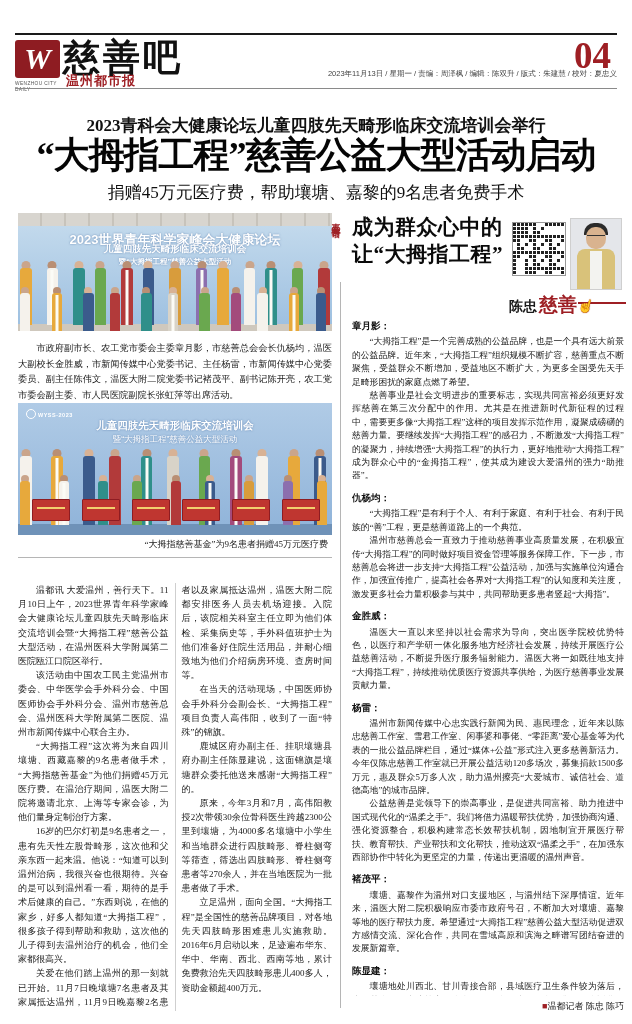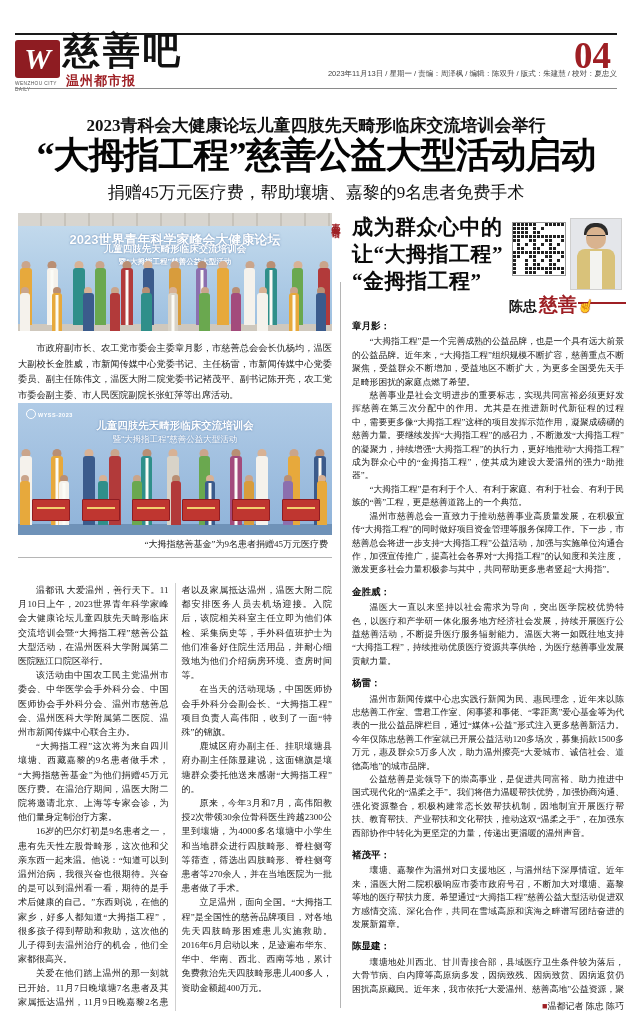--- a/index.html
+++ b/index.html
@@ -12,7 +12,7 @@
   .logo{left:15px;top:40px;width:45px;height:38px;background:#8e1c22;color:#fff;
         font:italic 900 30px "Liberation Serif",serif;text-align:center;line-height:38px;border-radius:3px;}
   .logo-sub{left:15px;top:81px;width:46px;font:4.8px "Liberation Sans",sans-serif;color:#555;line-height:5.6px;letter-spacing:.4px;}
-  .section-title{left:63px;top:26px;font-size:37px;font-weight:900;letter-spacing:3px;color:#111;}
+  .section-title{left:63px;top:33px;font-size:37px;font-weight:900;letter-spacing:3px;color:#111;}
   .brand{left:66px;top:72px;font-size:13px;font-weight:900;color:#9e1f24;letter-spacing:1px;}
   .pagenum{left:574px;top:34px;font-size:37px;color:#9e1f24;font-weight:600;text-align:center;}
   .dateline{left:200px;top:69px;width:417px;text-align:right;font-size:7.5px;color:#444;

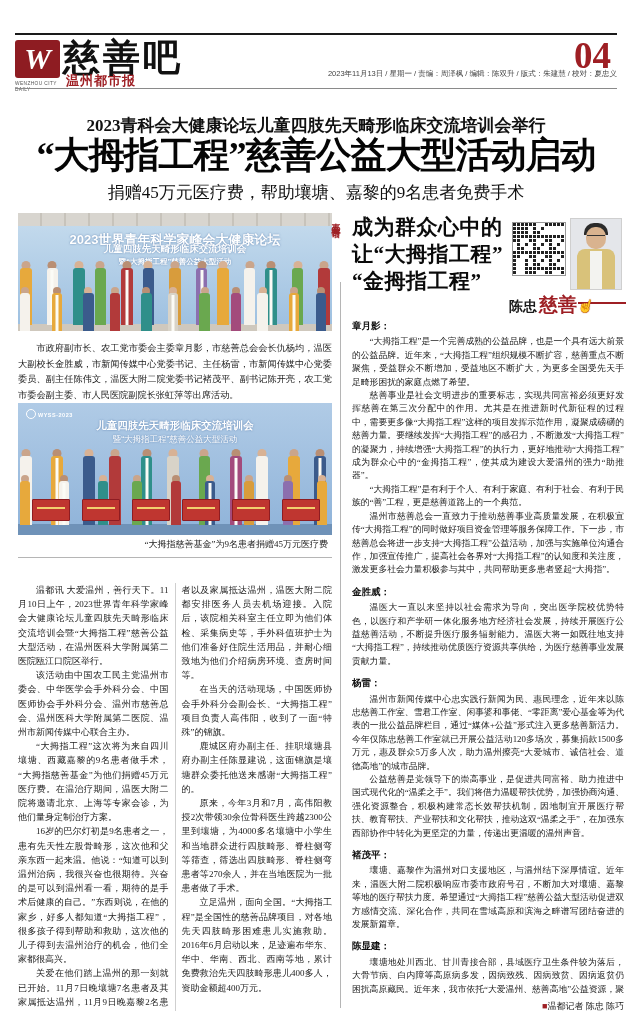--- a/index.html
+++ b/index.html
@@ -368,7 +368,6 @@
     <div class="r-title">
       <div>成为群众心中的</div>
       <div>让“大拇指工程”</div>
-      <div>“金拇指工程”</div>
     </div>
 
     <div class="media-box">

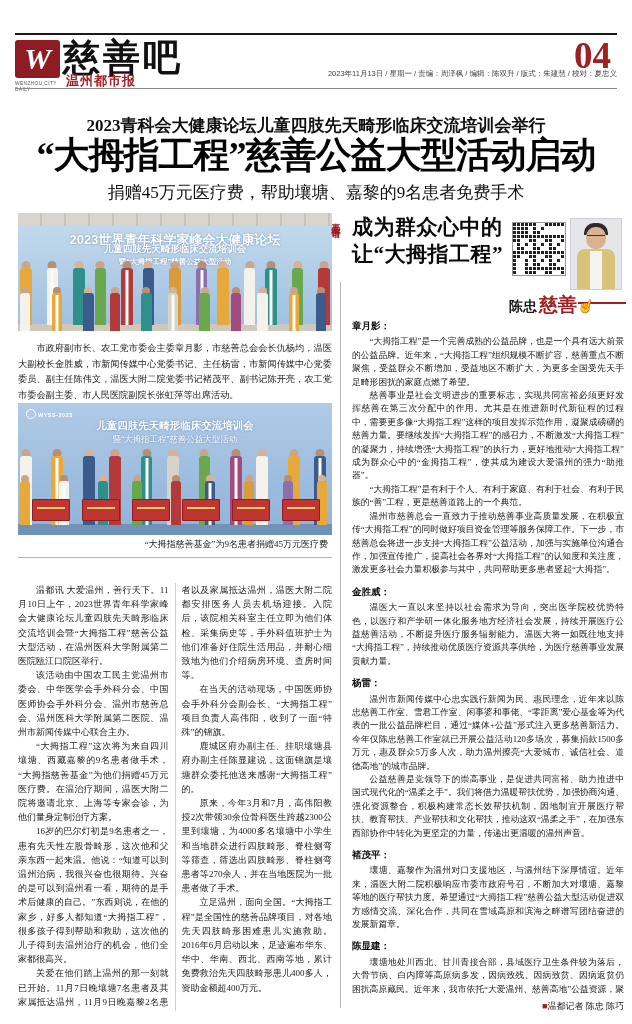--- a/index.html
+++ b/index.html
@@ -495,6 +495,7 @@
         <h4>章月影：</h4>
         <p>“大拇指工程”是一个完善成熟的公益品牌，也是一个具有远大前景的公益品牌。近年来，“大拇指工程”组织规模不断扩容，慈善重点不断聚焦，受益群众不断增加，受益地区不断扩大，为更多全国受先天手足畸形困扰的家庭点燃了希望。</p>
         <p>慈善事业是社会文明进步的重要标志，实现共同富裕必须更好发挥慈善在第三次分配中的作用。尤其是在推进新时代新征程的过程中，需要更多像“大拇指工程”这样的项目发挥示范作用，凝聚成磅礴的慈善力量。要继续发挥“大拇指工程”的感召力，不断激发“大拇指工程”的凝聚力，持续增强“大拇指工程”的执行力，更好地推动“大拇指工程”成为群众心中的“金拇指工程”，使其成为建设大爱温州的强力“助推器”。</p>
+        <h4>仇杨均：</h4>
         <p>“大拇指工程”是有利于个人、有利于家庭、有利于社会、有利于民族的“善”工程，更是慈善道路上的一个典范。</p>
         <p>温州市慈善总会一直致力于推动慈善事业高质量发展，在积极宣传“大拇指工程”的同时做好项目资金管理等服务保障工作。下一步，市慈善总会将进一步支持“大拇指工程”公益活动，加强与实施单位沟通合作，加强宣传推广，提高社会各界对“大拇指工程”的认知度和关注度，激发更多社会力量积极参与其中，共同帮助更多患者竖起“大拇指”。</p>
         <h4>金胜威：</h4>

